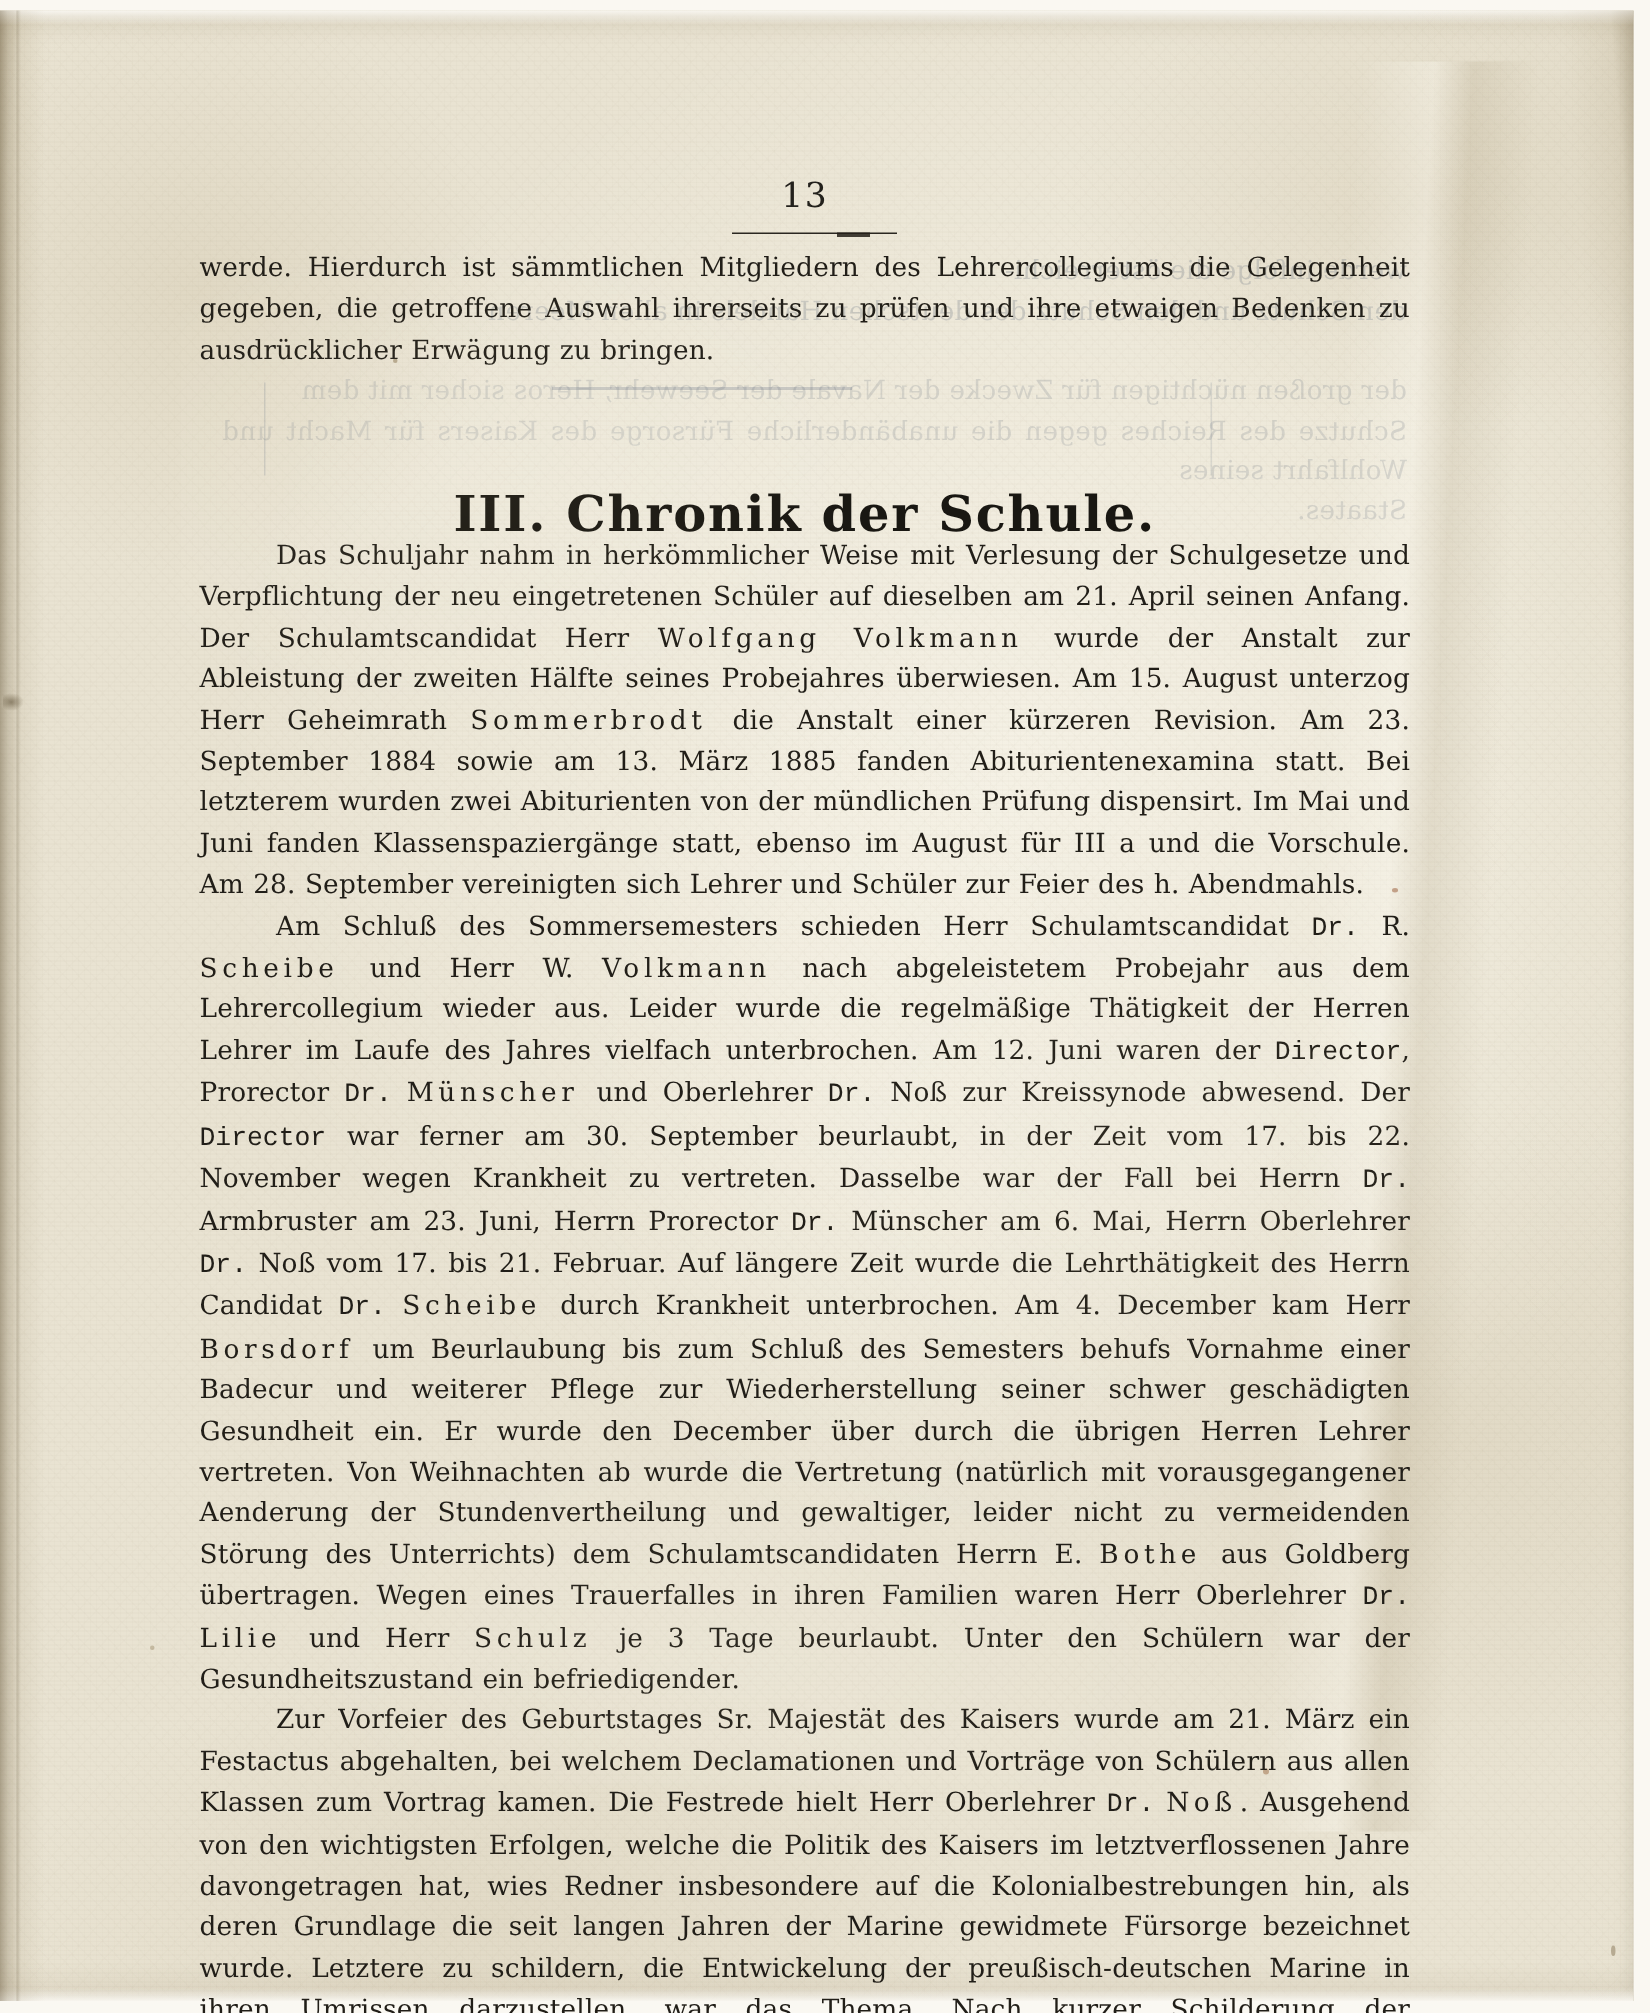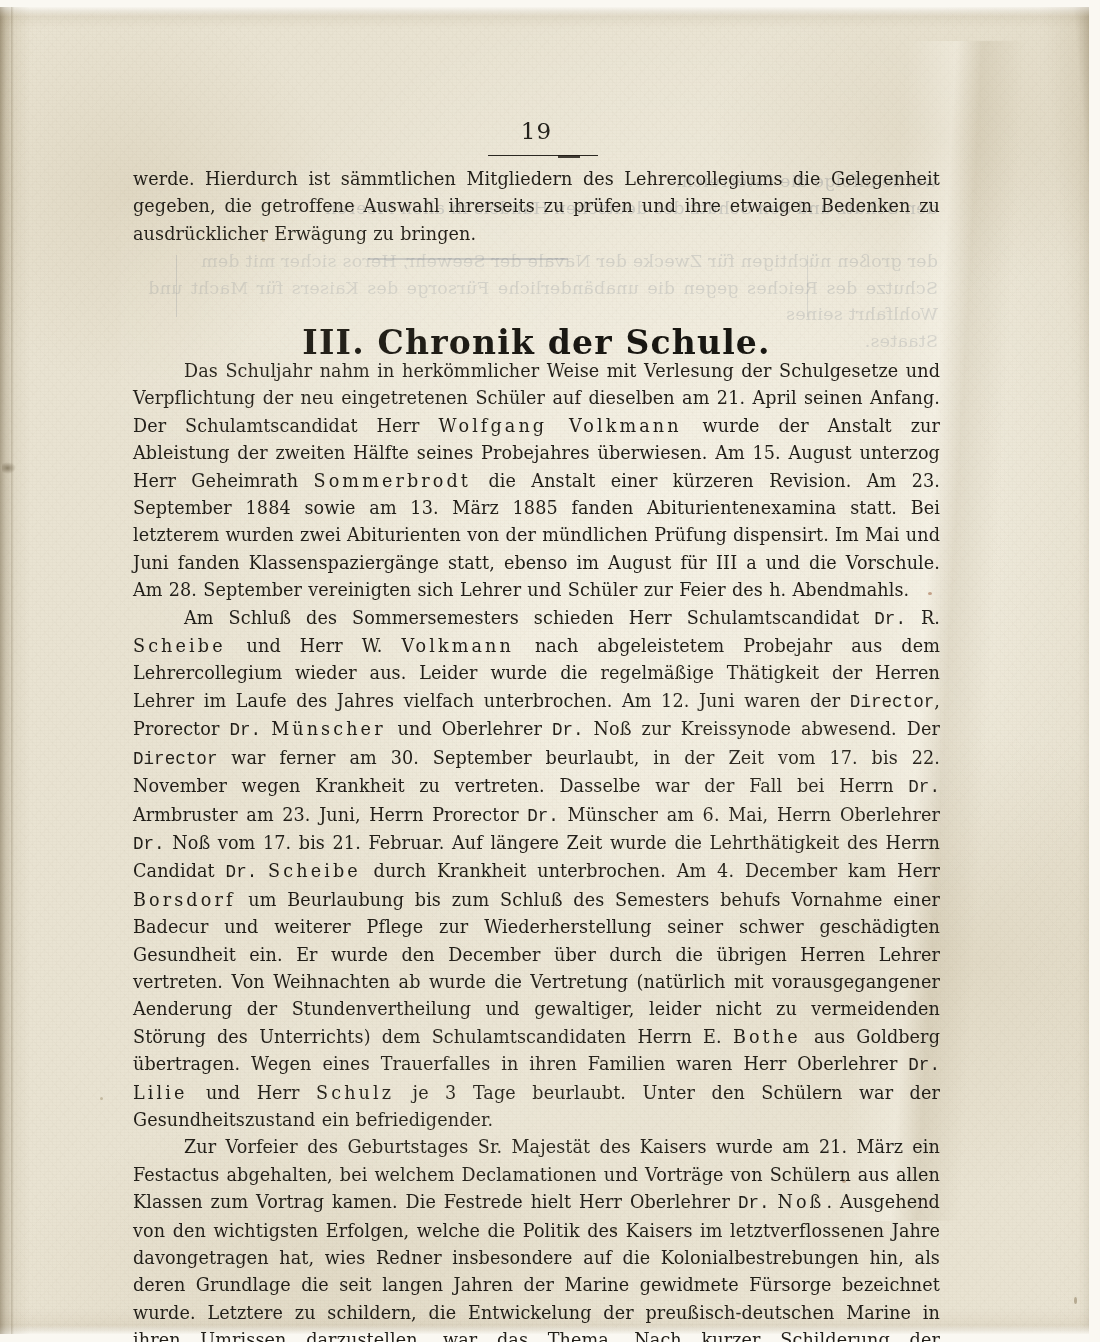--- a/index.html
+++ b/index.html
@@ -323,7 +323,7 @@
 
   <div class="content">
 
-    <div class="folio">19</div>
+    <div class="folio">13</div>
     <div class="folio-rule"></div>
 
     <div class="intro">

